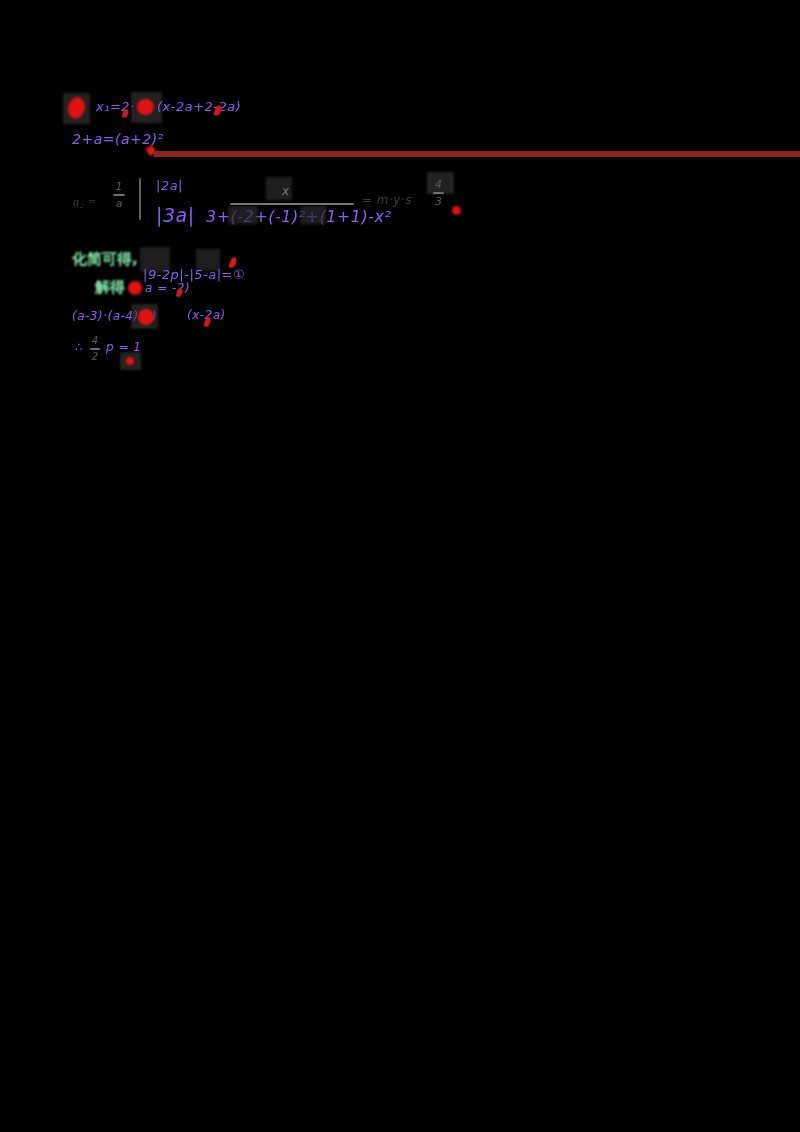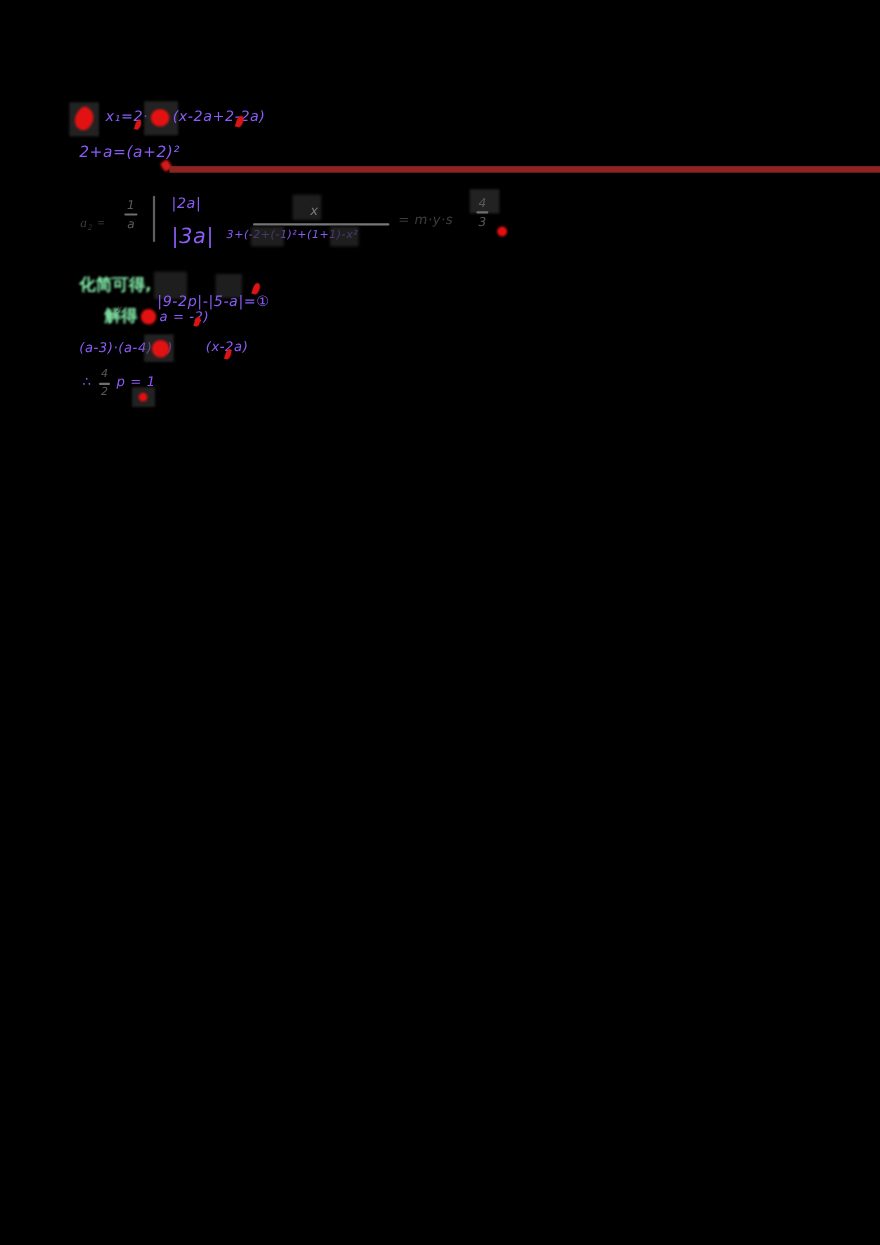--- a/index.html
+++ b/index.html
@@ -63,7 +63,7 @@
   <div class="jblock2" style="left:266px;top:177px;width:26px;height:23px;"></div>
   <span class="hw hw-lite" style="left:282px;top:185px;font-size:12px;">x</span>
   <div class="fracbar-main" style="left:230px;top:203px;width:124px;"></div>
-  <span class="hw" style="left:206px;top:209px;font-size:10px;">3+(-2+(-1)²+(1+1)-x²</span>
+  <span class="hw" style="left:206px;top:209px;font-size:16px;">3+(-2+(-1)²+(1+1)-x²</span>
   <div class="jblock2" style="left:228px;top:206px;width:30px;height:18px;"></div>
   <div class="jblock2" style="left:300px;top:206px;width:26px;height:18px;"></div>
   <span class="hw hw-dim" style="left:362px;top:194px;font-size:12px;">= m·y·s</span>

